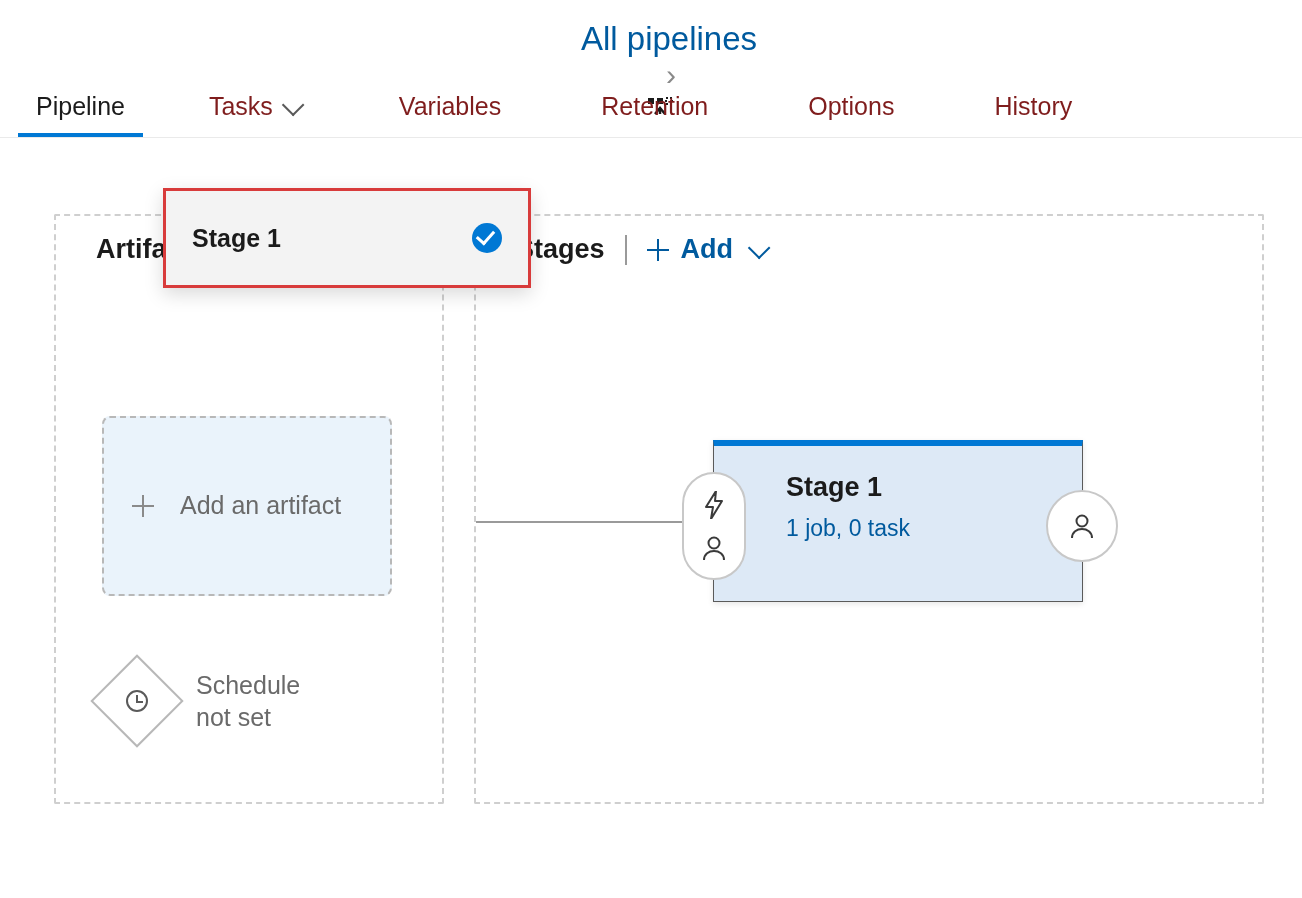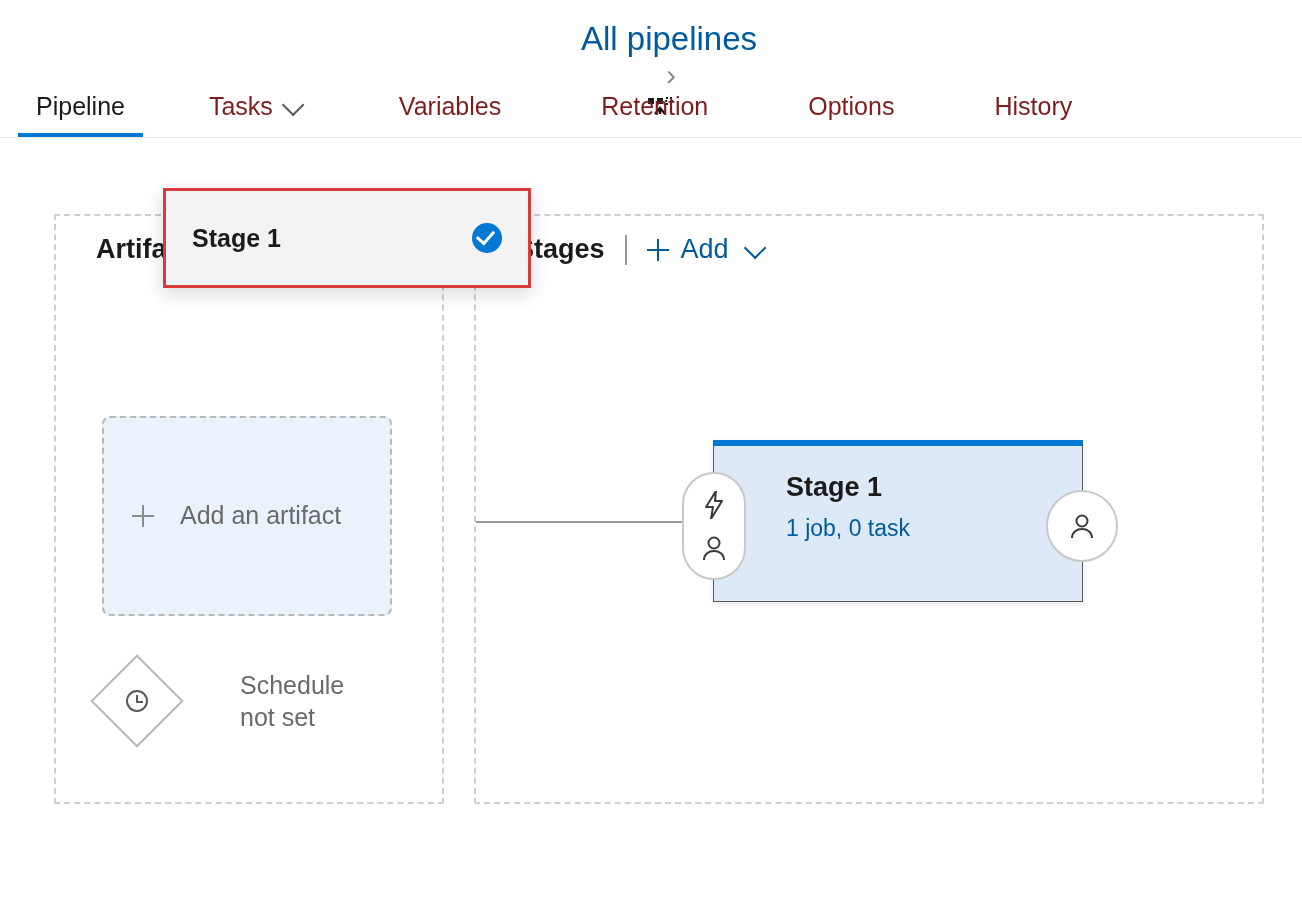--- a/index.html
+++ b/index.html
@@ -98,7 +98,7 @@
   }
   .add-btn{
     display:flex; align-items:center;
-    color:#005a9e; font-weight:400; cursor:pointer;
+    color:#005a9e; font-weight:700; cursor:pointer;
   }
   .plus{
     width:22px; height:22px; position:relative; margin-right:12px;

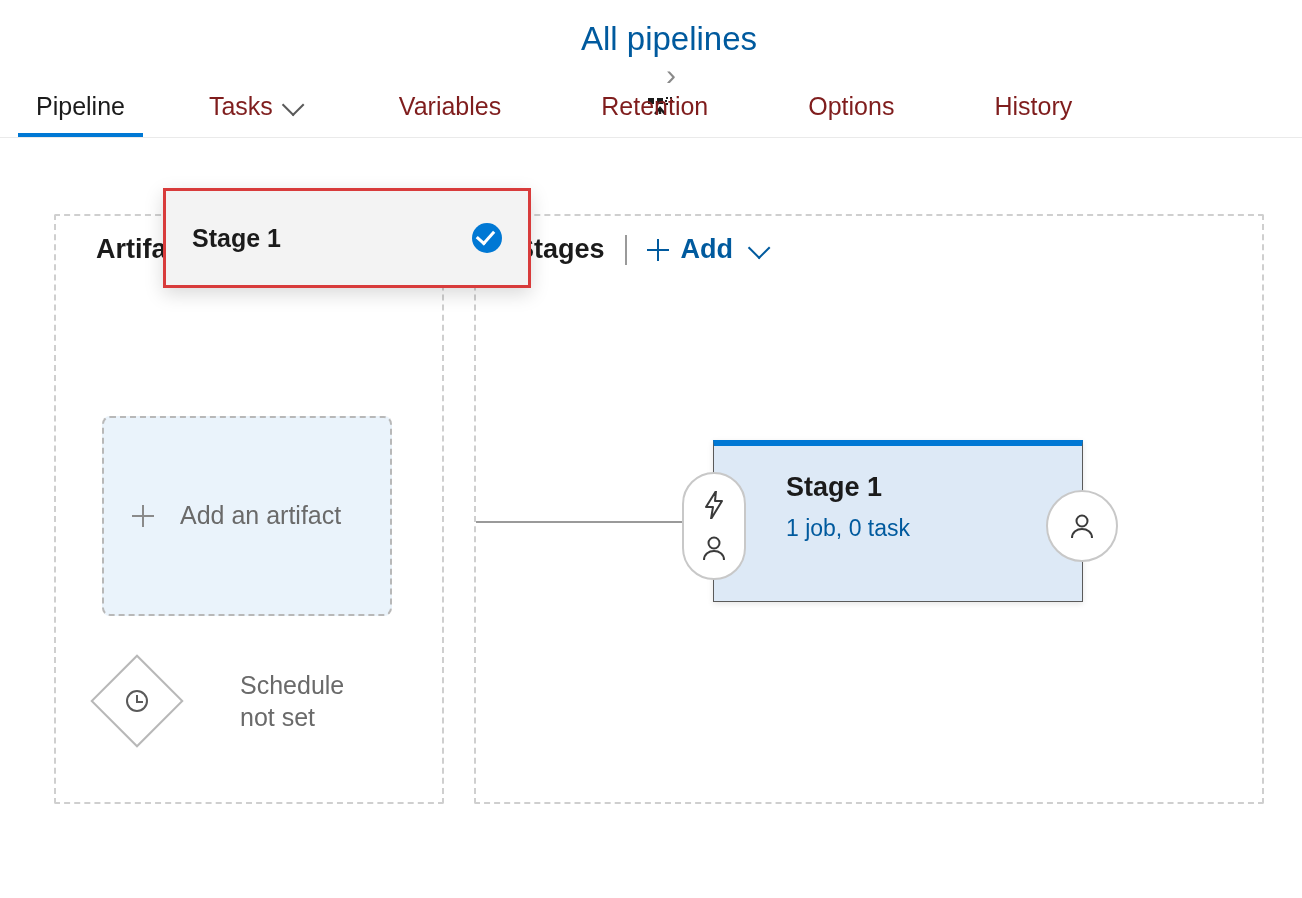--- a/index.html
+++ b/index.html
@@ -115,7 +115,7 @@
   
   .artifact-slot{
     position:absolute; left:46px; top:200px; 
-    width:290px; height:200px;
+    width:290px; height:180px;
     border:2px dashed #b8b8b8; border-radius:8px;
     background:#eaf3fb;
     display:flex; align-items:center;

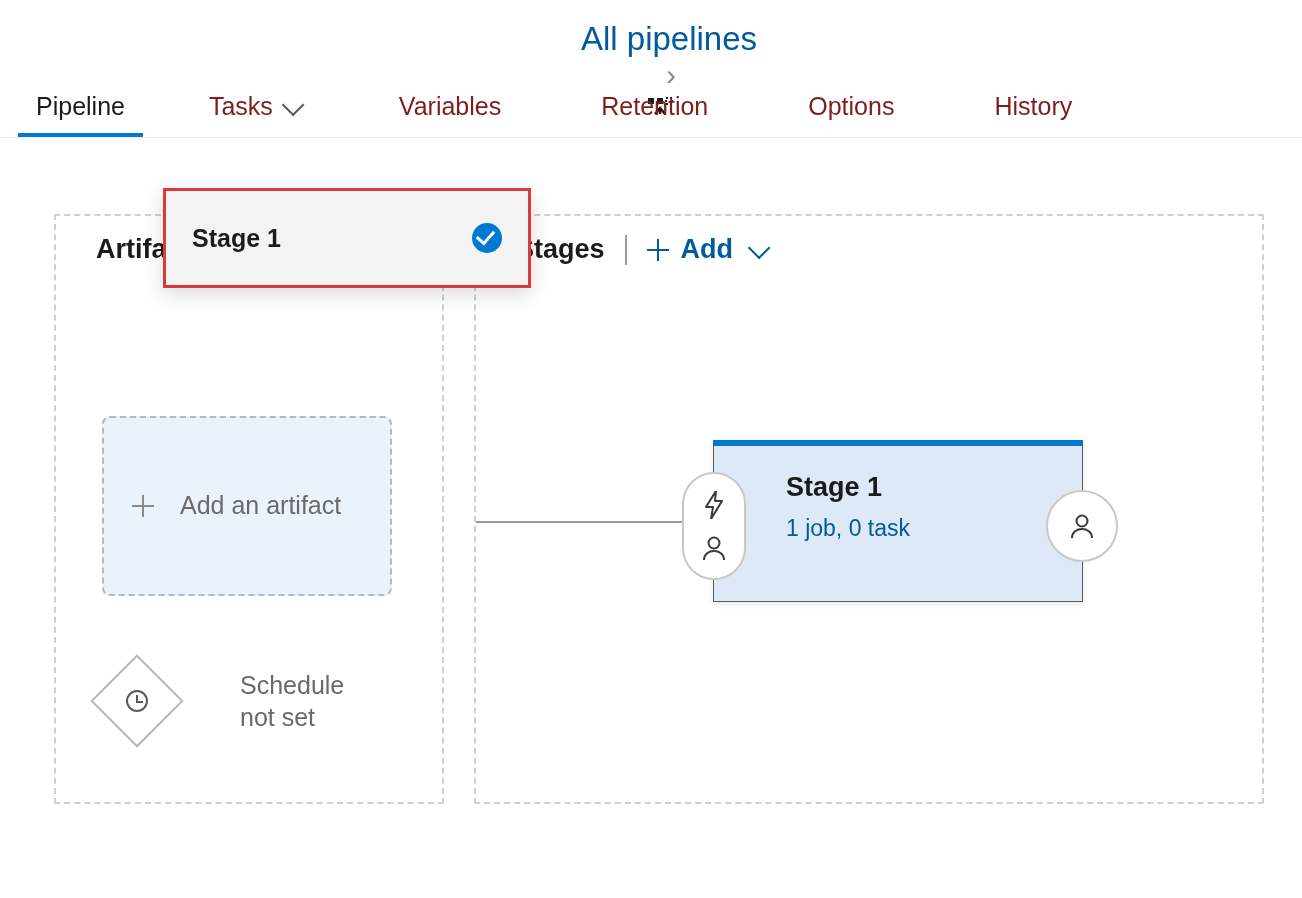--- a/index.html
+++ b/index.html
@@ -131,7 +131,7 @@
   
   .schedule{
     position:absolute; left:48px; top:452px;
-    display:flex; align-items:center;gap:44px;
+    display:flex; align-items:center;
   }
   .hexagon{
     width:66px; height:66px; position:relative;

